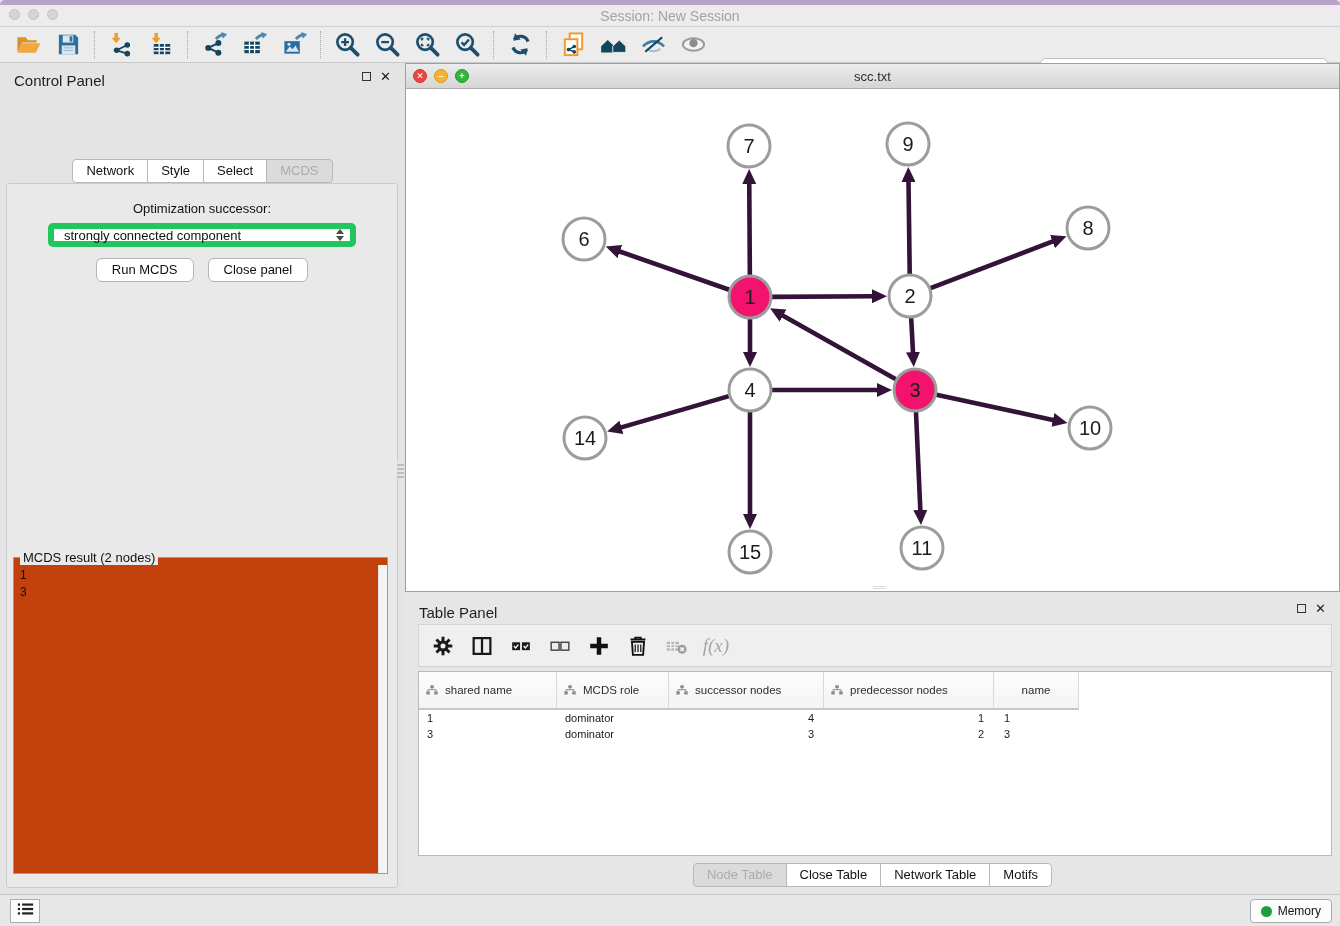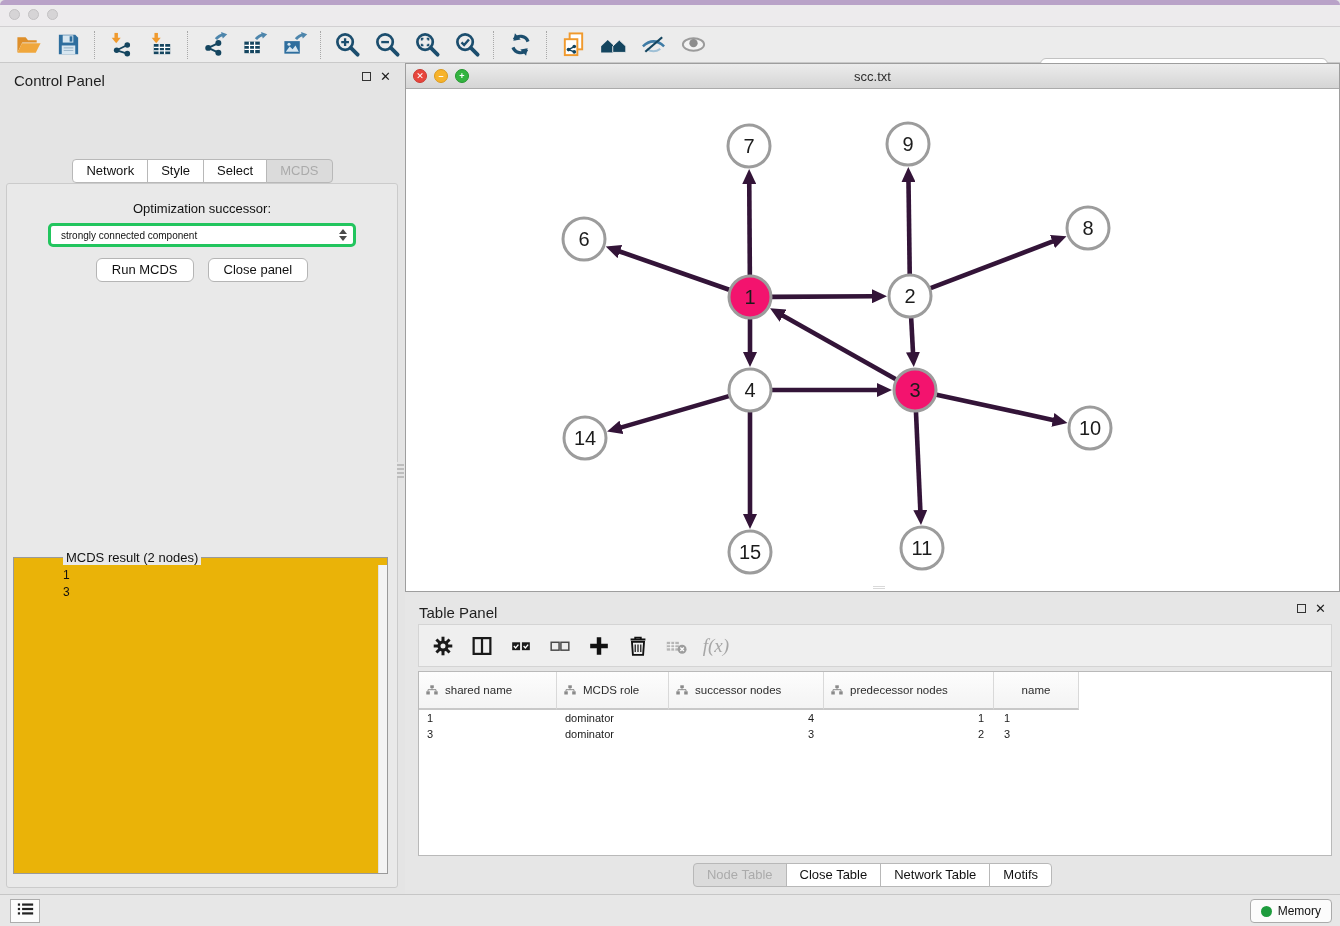--- a/index.html
+++ b/index.html
@@ -116,6 +116,7 @@
     <div class="light"></div>
     <div class="light"></div>
   </div>
+  <div class="win-title">Session: New Session</div>
 </div>
 
 <div class="toolbar">

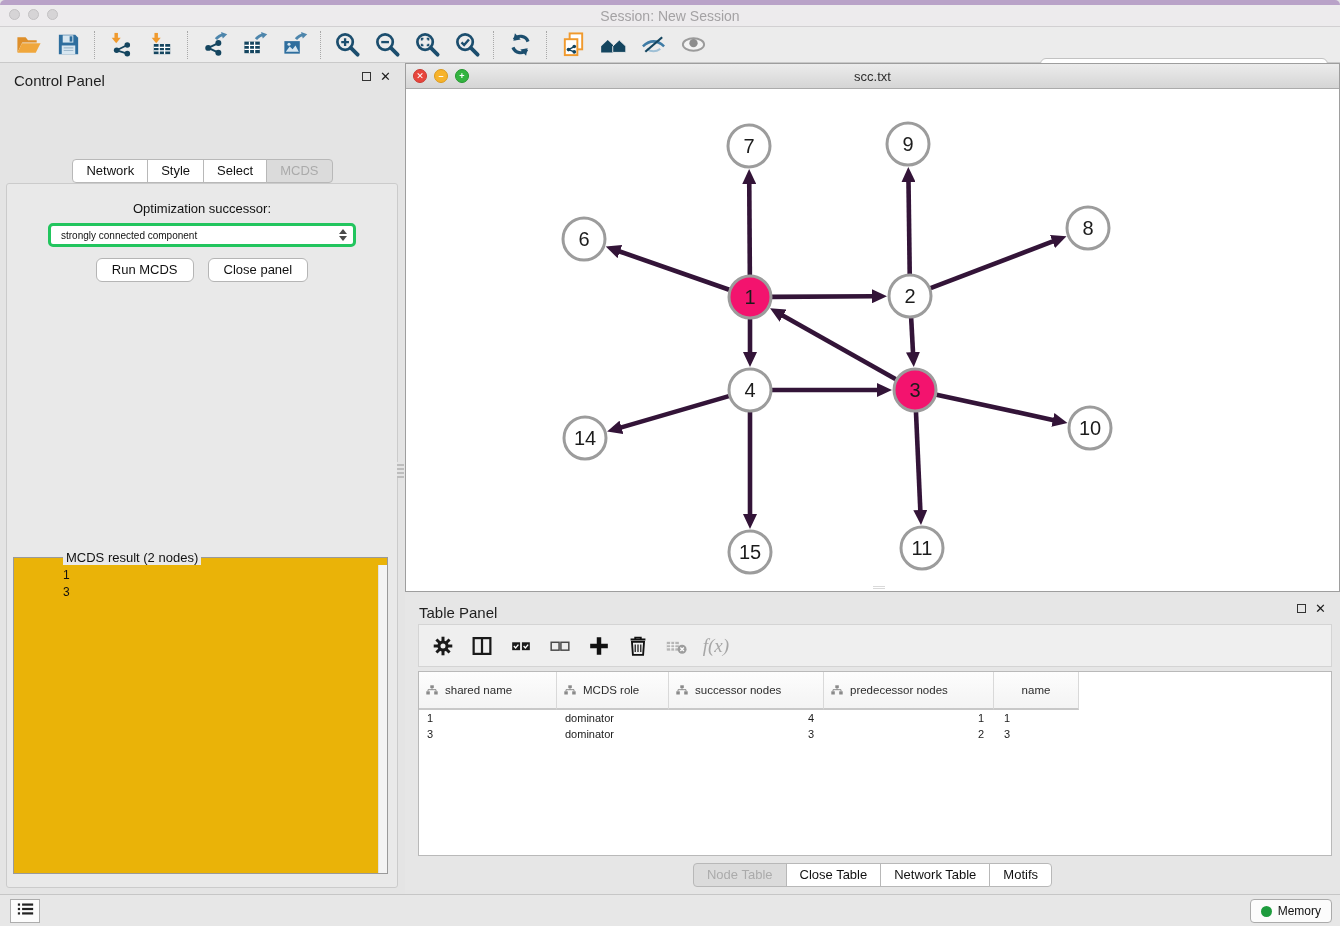--- a/index.html
+++ b/index.html
@@ -46,8 +46,8 @@
   .cp-content { position:absolute; left:6px; right:7px; top:120px; bottom:6px;
     background:#E9E9E9; border:1px solid #CBCBCB; border-radius:3px; }
   .opt-label { text-align:center; margin-top:17px; font-size:13px; color:#111; }
-  .opt-select { width:308px; height:24px; margin:7px auto 0; background:#fff; border:3px solid #22c55e;
-    border-radius:5px; display:flex; align-items:center; padding:0 6px 0 10px; font-size:10px; color:#111; }
+  .opt-select { width:308px; height:24px; margin:7px auto 0; background:#fff; border:6px solid #22c55e;
+    border-radius:5px; display:flex; align-items:center; padding:0 6px 0 10px; font-size:13px; color:#111; }
   .opt-select .sel-text { flex:1; }
   .stepper { display:flex; flex-direction:column; gap:2px; align-items:center; }
   .stepper i { width:0; height:0; border-left:4px solid transparent; border-right:4px solid transparent; }

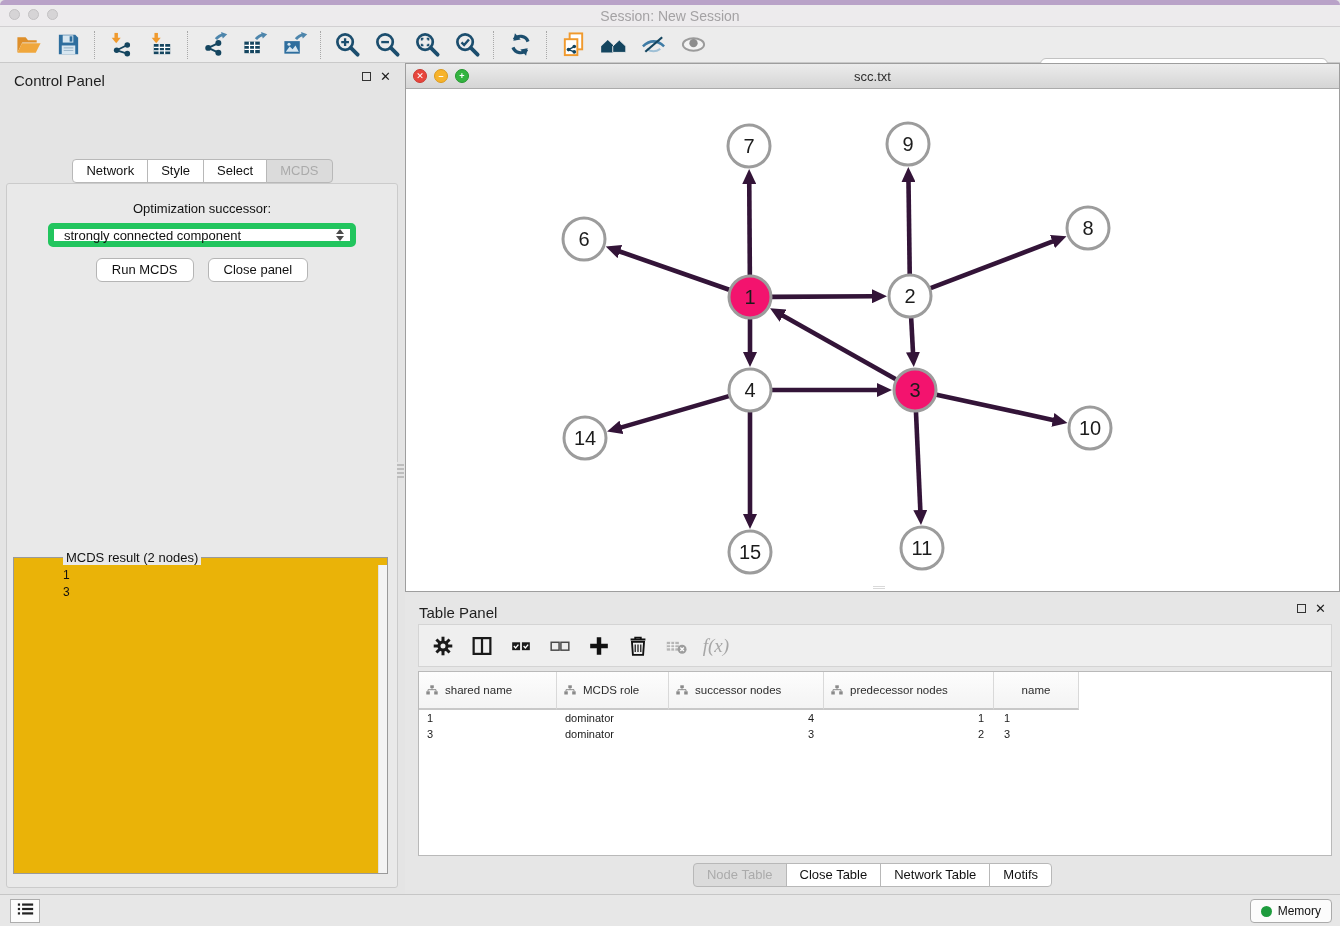--- a/index.html
+++ b/index.html
@@ -57,7 +57,7 @@
   .push-btn { background:#fff; border:1px solid #B5B5B5; border-radius:6px; font-size:13px; color:#111;
     padding:3px 15px 4px; font-family:inherit; }
   .result-fieldset { position:absolute; left:6px; right:9px; top:366px; bottom:13px;
-    border:1px solid #9A9A9A; background:#eab308;padding-left:43px; }
+    border:1px solid #9A9A9A; background:#c2410c; }
   .result-fieldset legend { font-size:13px; color:#111; margin-left:6px; padding:0 3px; background:#E9E9E9; }
   .result-body { position:relative; width:100%; height:100%; overflow:hidden; }
   .result-lines { padding:2px 0 0 6px; font-size:12px; color:#111; line-height:17px; white-space:pre; }

